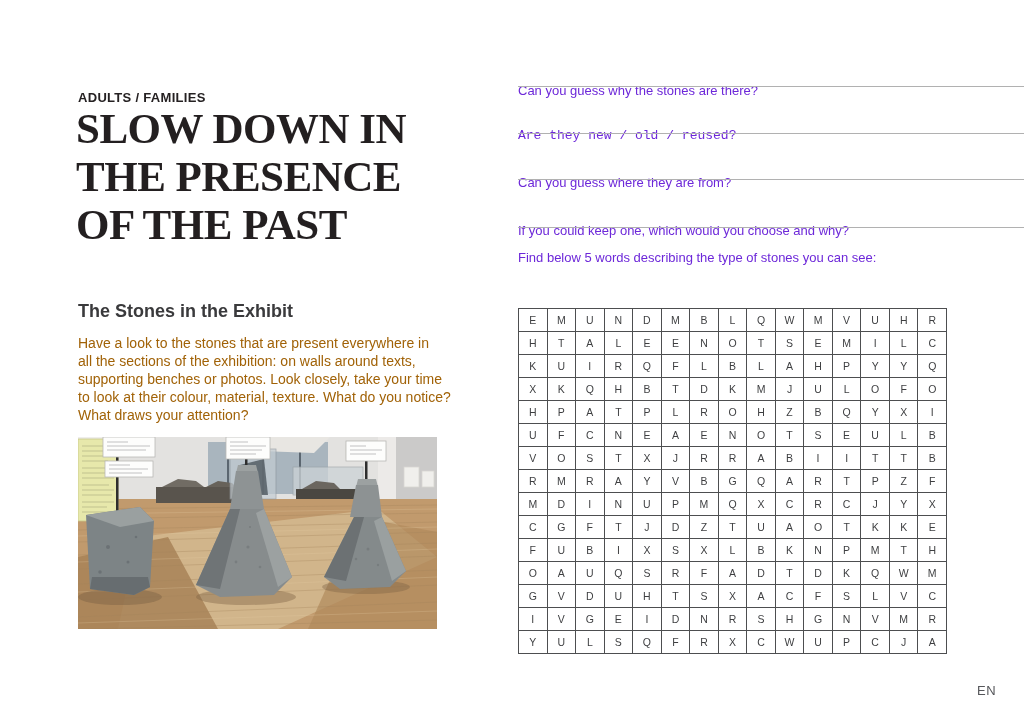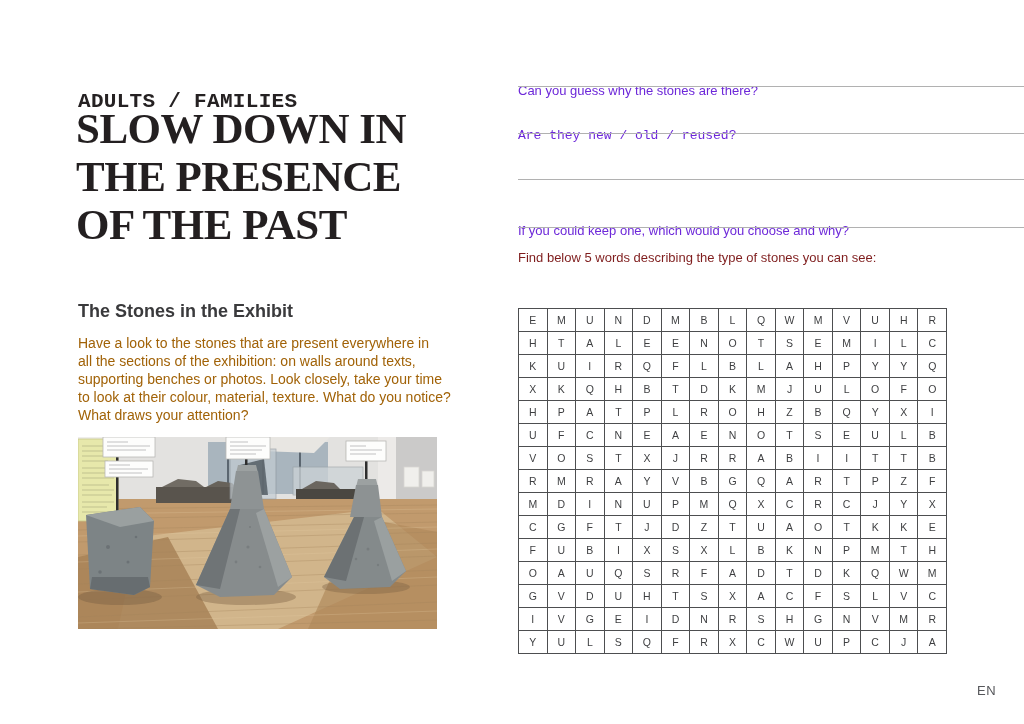--- a/index.html
+++ b/index.html
@@ -11,8 +11,8 @@
   
   .eyebrow {
     position:absolute; left:78px; top:90px;
-    font-family:Liberation Mono, monospace; font-weight:700;
-    font-size:21px; letter-spacing:0.3px; color:#252122;
+    font-family:Liberation Sans, sans-serif; font-weight:700;
+    font-size:13px; letter-spacing:0.3px; color:#252122;
   }
   .title {
     position:absolute; left:76px; top:105px;

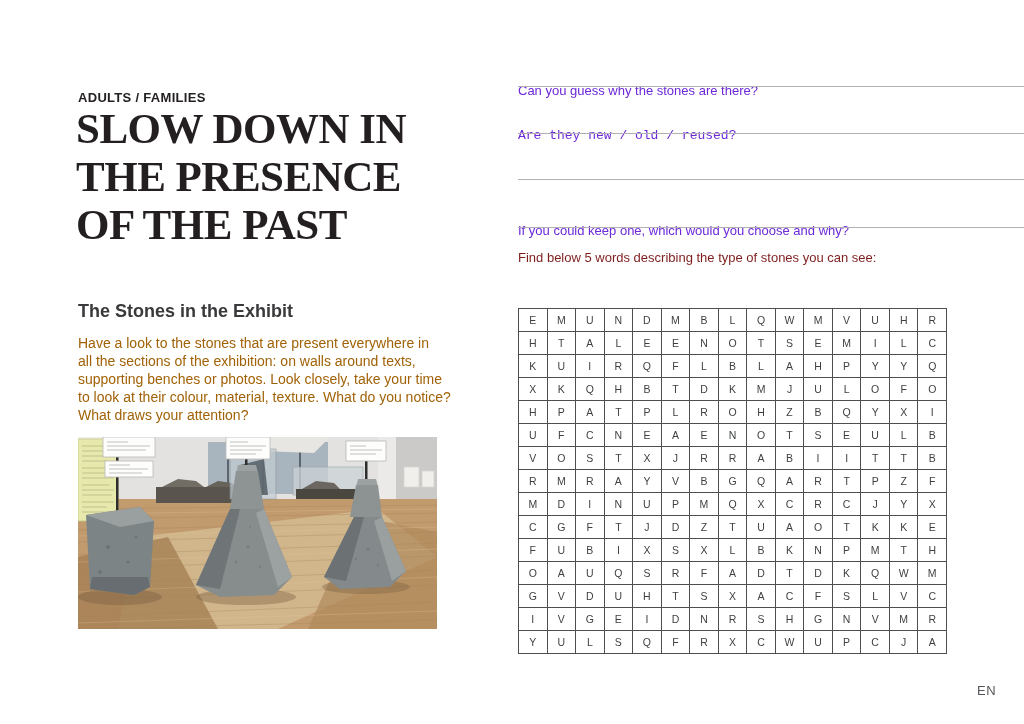--- a/index.html
+++ b/index.html
@@ -210,6 +210,7 @@
   <div class="question q2">Are they new / old / reused?</div>
   <div class="answer-line l2"></div>
 
+  <div class="question q3">Can you guess where they are from?</div>
   <div class="answer-line l3"></div>
 
   <div class="question q4">If you could keep one, which would you choose and why?</div>

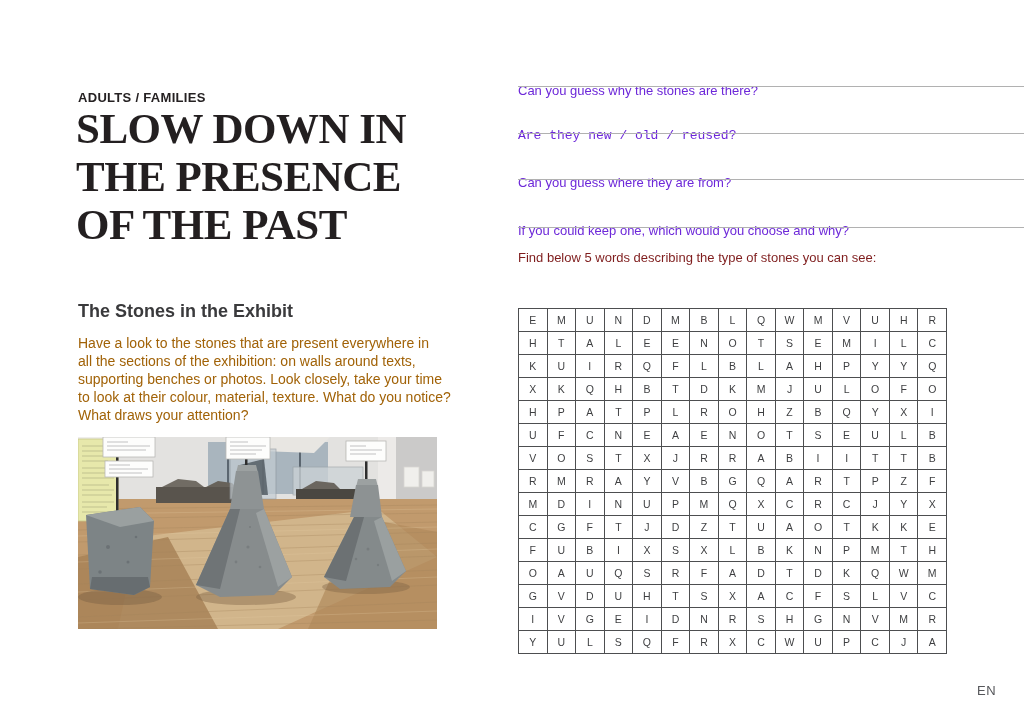--- a/index.html
+++ b/index.html
@@ -39,7 +39,7 @@
     border-top:1px solid #b1b1b1;
   }
   .l1 { top:86px; } .l2 { top:133px; } .l3 { top:179px; } .l4 { top:227px; }
-  .find-intro  { position:absolute; left:518px; top:250px; font-size:13px; color:#7f1d1d; }
+  .find-intro  { position:absolute; left:518px; top:250px; font-size:13px; color:#6d28d9; }
   .words-line  { position:absolute; left:518px; top:277px; font-size:13px; color:#47484a; }
   table.wordsearch {
     position:absolute; left:518px; top:308px;

